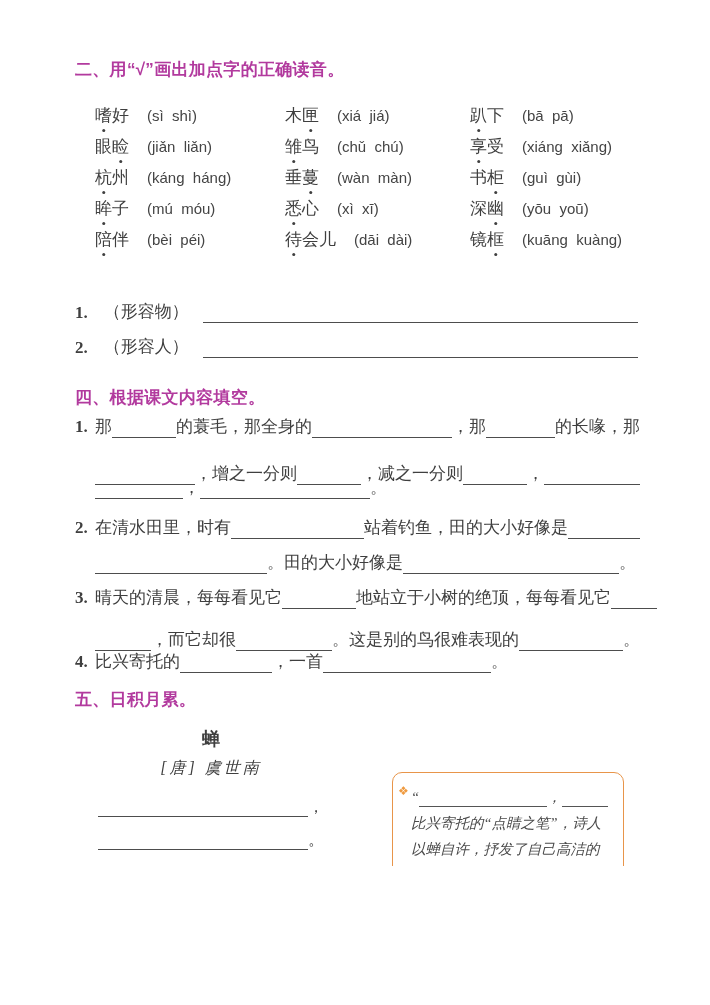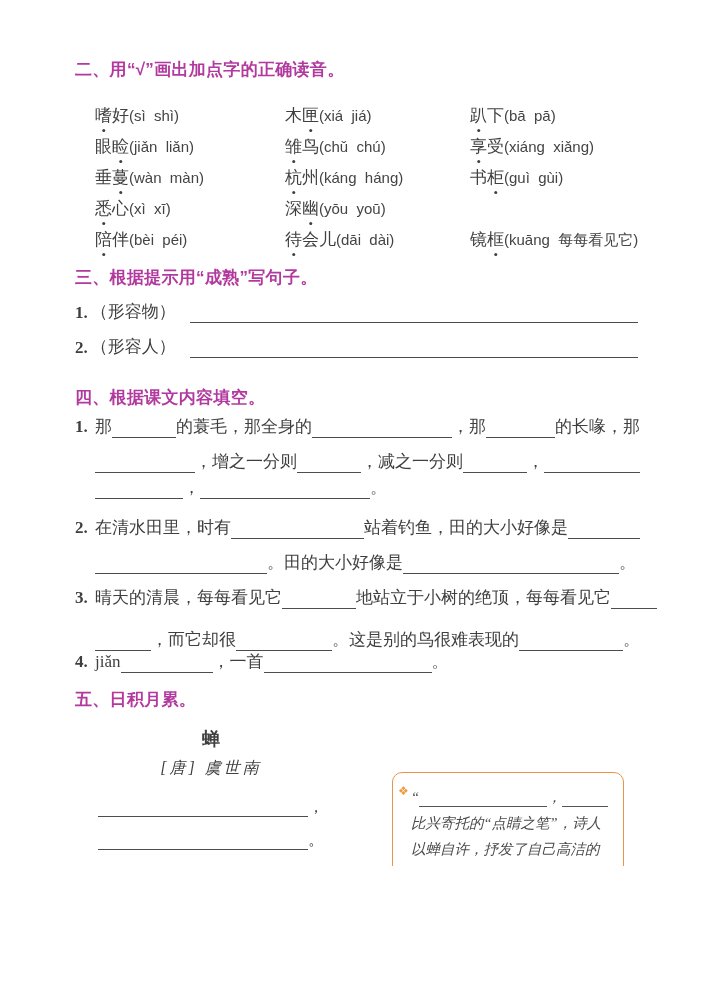--- a/index.html
+++ b/index.html
@@ -33,7 +33,7 @@
   }
   .pinyin{
     font-family:"Liberation Sans","DejaVu Sans",sans-serif;
-    font-size:15px;white-space:pre;margin-left:0;color:#444;
+    font-size:15px;white-space:pre;margin-left:18px;color:#444;
   }
 
   

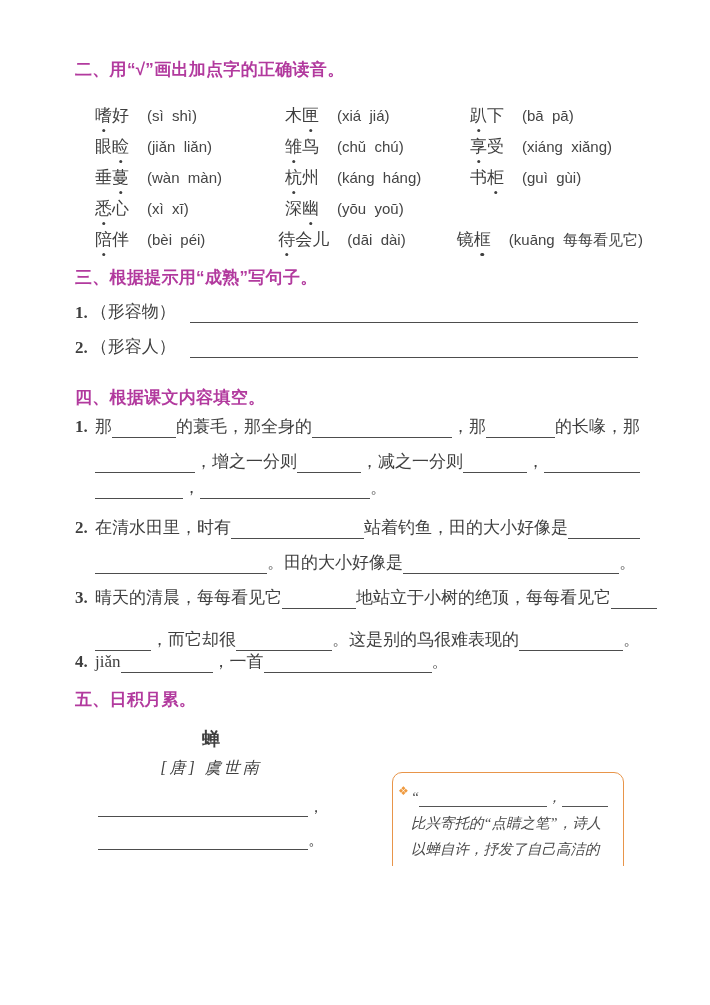--- a/index.html
+++ b/index.html
@@ -130,12 +130,12 @@
       </div>
       <div class="wrow">
         <span class="wcell">
+          <span class="wchars"><span class="char dotted">杭</span><span class="char">州</span></span>
+          <span class="pinyin">(káng  háng)</span>
+        </span>
+        <span class="wcell">
           <span class="wchars"><span class="char">垂</span><span class="char dotted">蔓</span></span>
           <span class="pinyin">(wàn  màn)</span>
-        </span>
-        <span class="wcell">
-          <span class="wchars"><span class="char dotted">杭</span><span class="char">州</span></span>
-          <span class="pinyin">(káng  háng)</span>
         </span>
         <span class="wcell">
           <span class="wchars"><span class="char">书</span><span class="char dotted">柜</span></span>

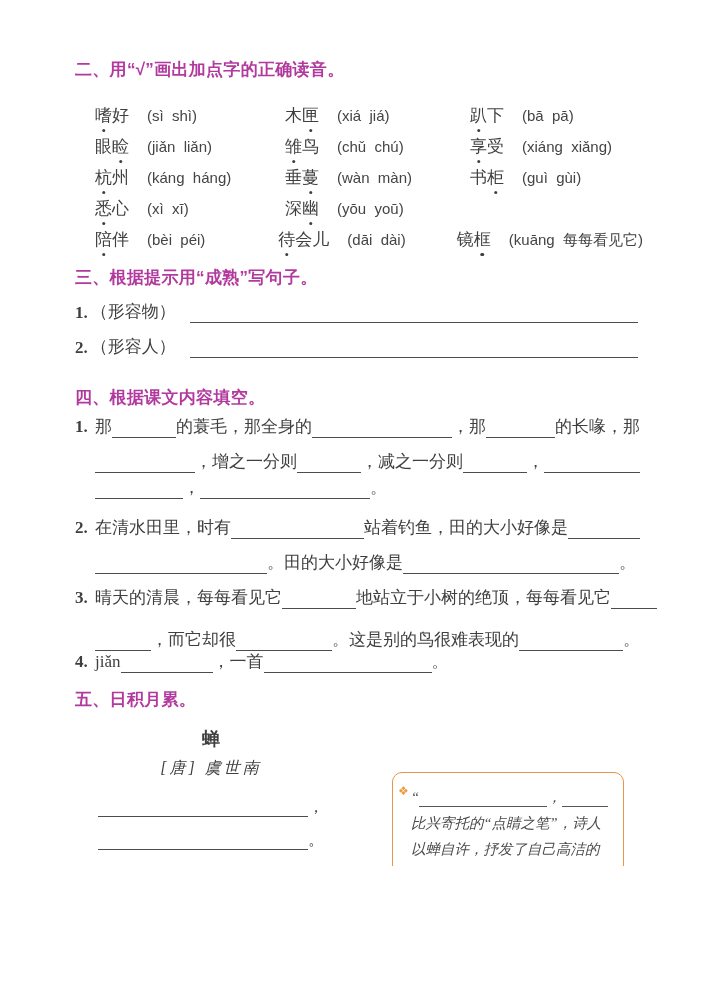--- a/index.html
+++ b/index.html
@@ -143,6 +143,10 @@
         </span>
       </div>
       <div class="wrow">
+        <span class="wcell">
+          <span class="wchars"><span class="char dotted">眸</span><span class="char">子</span></span>
+          <span class="pinyin">(mú  móu)</span>
+        </span>
         <span class="wcell">
           <span class="wchars"><span class="char dotted">悉</span><span class="char">心</span></span>
           <span class="pinyin">(xì  xī)</span>

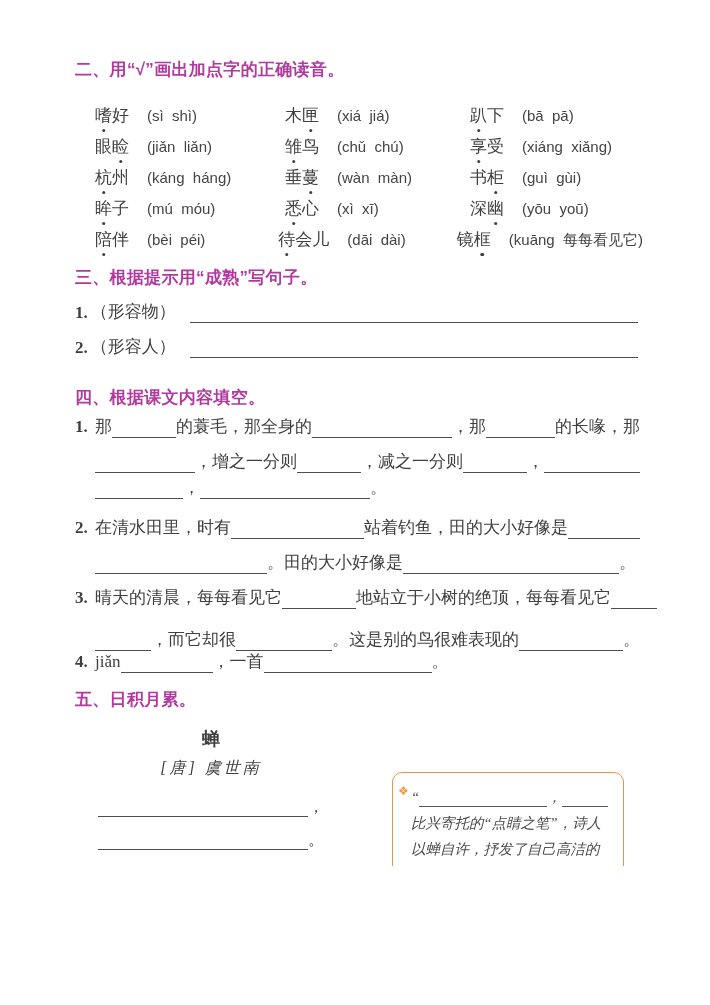--- a/index.html
+++ b/index.html
@@ -167,7 +167,7 @@
         </span>
         <span class="wcell">
           <span class="wchars"><span class="char">镜</span><span class="char dotted">框</span></span>
-          <span class="pinyin">(kuāng  每每看见它)</span>
+          <span class="pinyin">(kuāng  kuàng)</span>
         </span>
       </div>
     </div>

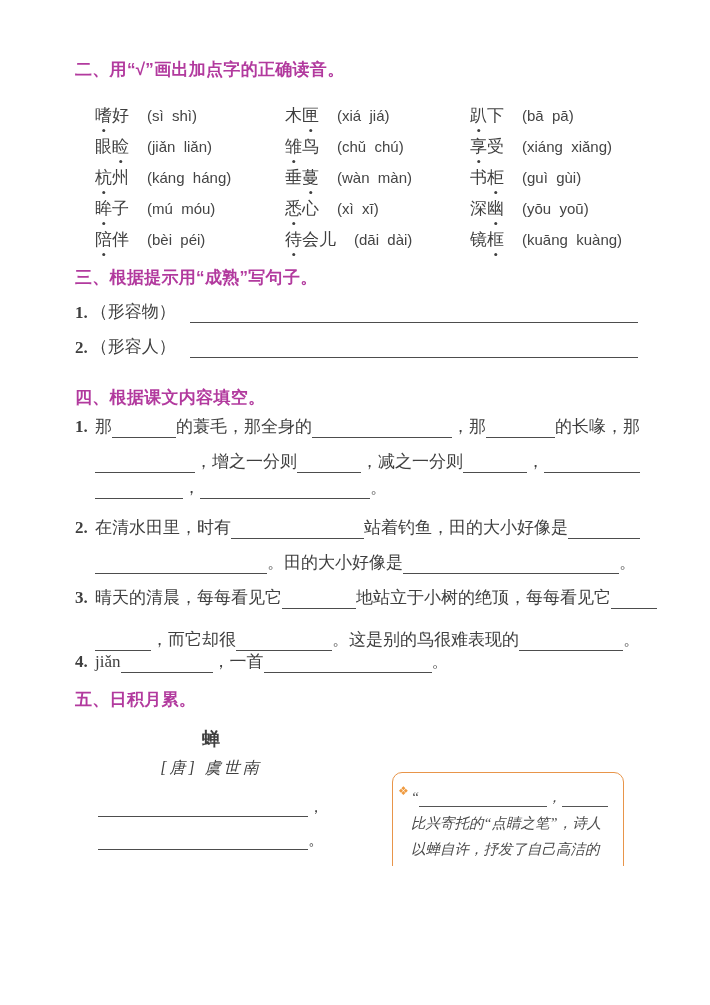--- a/index.html
+++ b/index.html
@@ -172,7 +172,6 @@
       </div>
     </div>
 
-  <h2 class="sec-heading" id="s3h">三、根据提示用“成熟”写句子。</h2>
   <div class="s3items" id="s3items">
       <div class="s3item">
         <span class="num">1.</span>

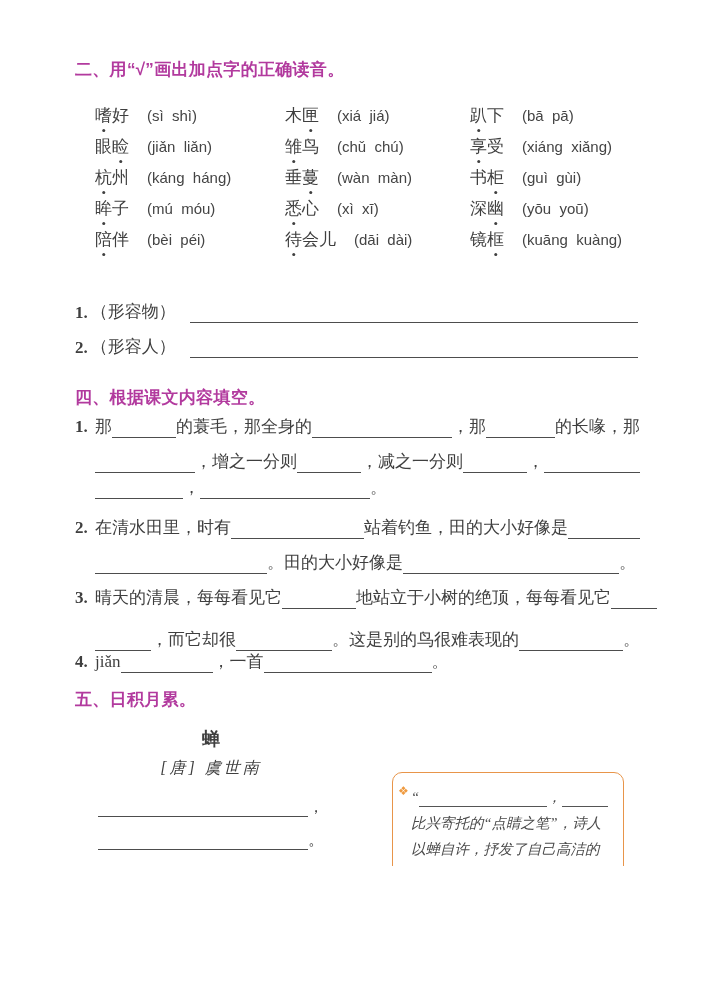--- a/index.html
+++ b/index.html
@@ -46,7 +46,7 @@
   .s3items{position:absolute;left:75px;top:302px;width:563px}
   .s3item{display:flex;align-items:flex-end;height:21px;margin-bottom:14px;white-space:nowrap}
   .num{font-weight:bold;font-size:17px}
-  .s3label{font-size:17px;margin-left:3px}
+  .s3label{font-size:17px;margin-left:16px}
   .s3item .blank{flex:1;margin-left:14px;height:19px}
 
   

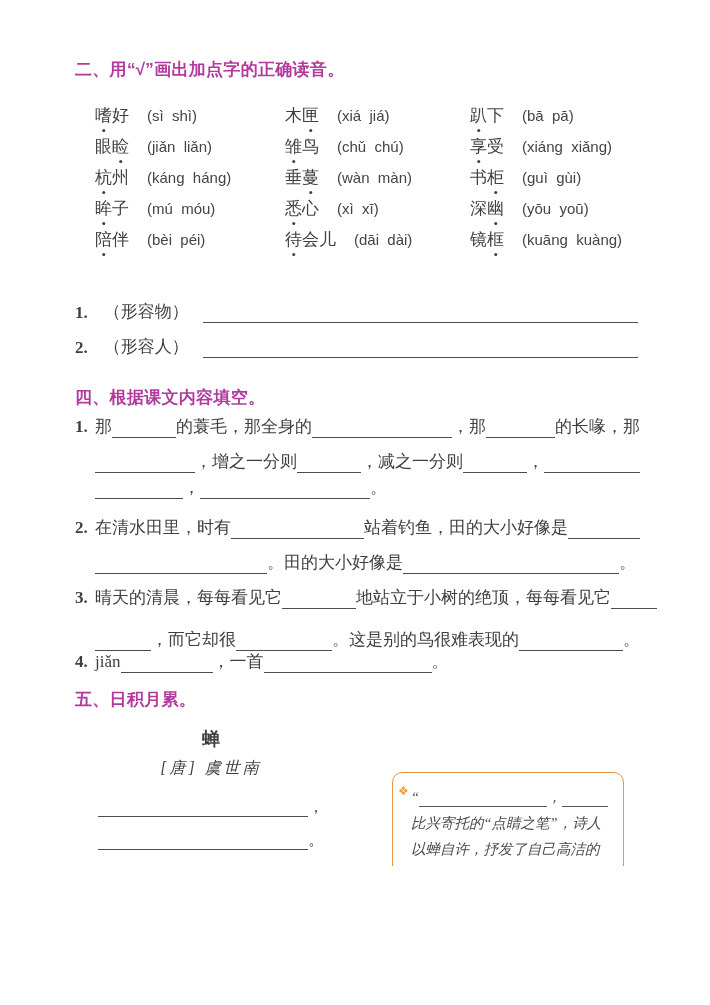--- a/index.html
+++ b/index.html
@@ -197,7 +197,7 @@
         <span class="blank" style="width: 69px;"></span>
         <span class="seg">的长喙，那</span>
       </div>
-      <div class="fline" style="top: 46px;">
+      <div class="fline" style="top: 58px;">
         <span class="blank" style="width: 100px;"></span>
         <span class="seg">，增之一分则</span>
         <span class="blank" style="width: 64px;"></span>

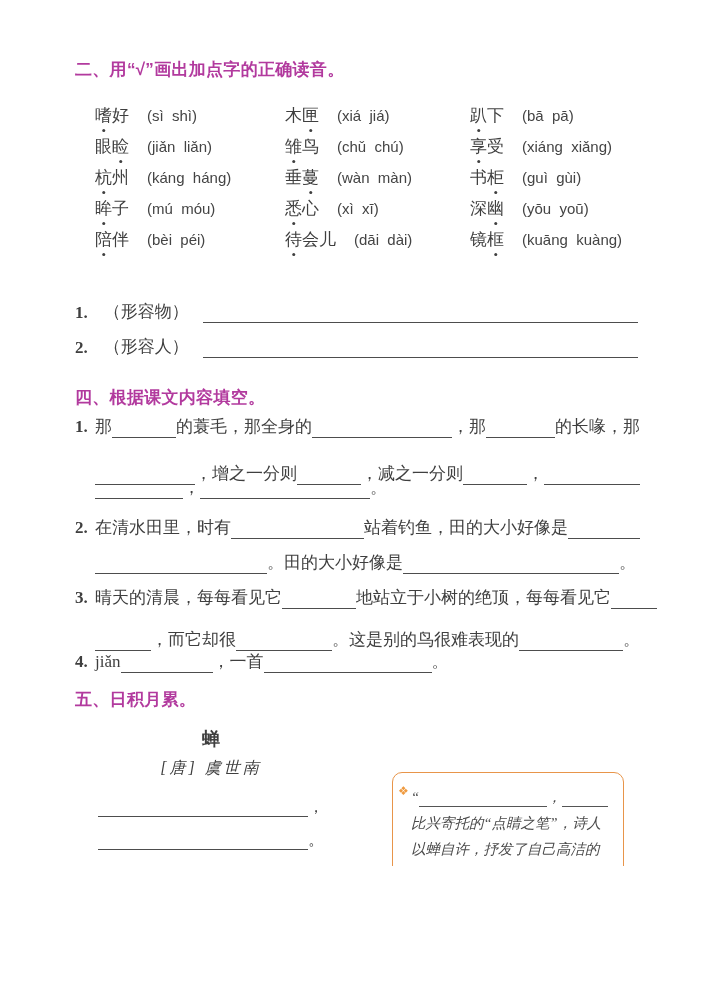--- a/index.html
+++ b/index.html
@@ -242,7 +242,7 @@
       </div>
       <span class="fnum" style="top: 246px;">4.</span>
       <div class="fline" style="top: 246px;">
-        <span class="seg">jiǎn</span>
+        <span class="seg">比兴寄托的</span>
         <span class="blank" style="width: 92px;"></span>
         <span class="seg">，一首</span>
         <span class="blank" style="width: 168px;"></span>

